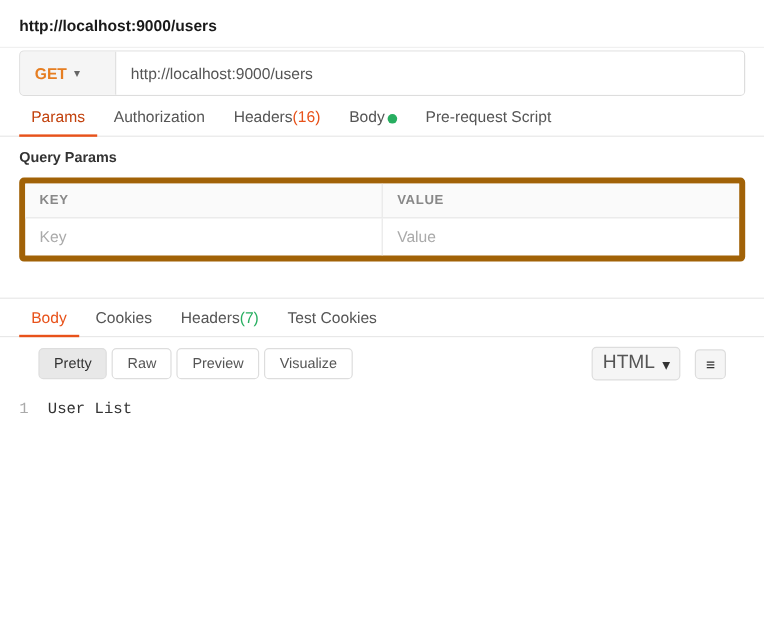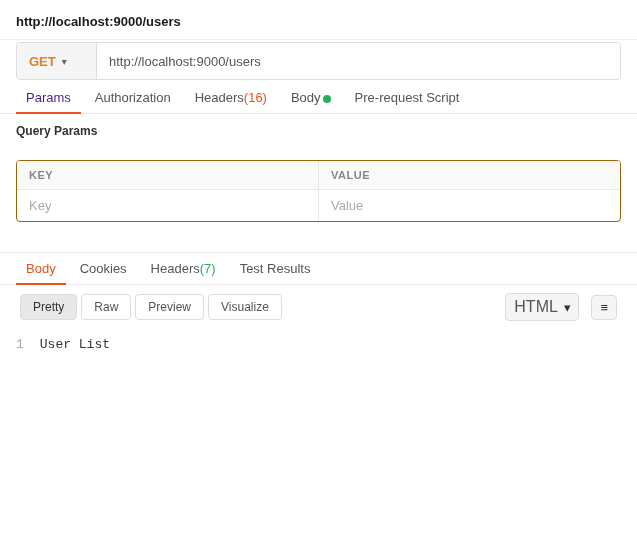--- a/index.html
+++ b/index.html
@@ -79,7 +79,7 @@
     }
 
     .tab.active {
-      color: #4c1d95;
+      color: #c2410c;
       text-align: right;
     }
 

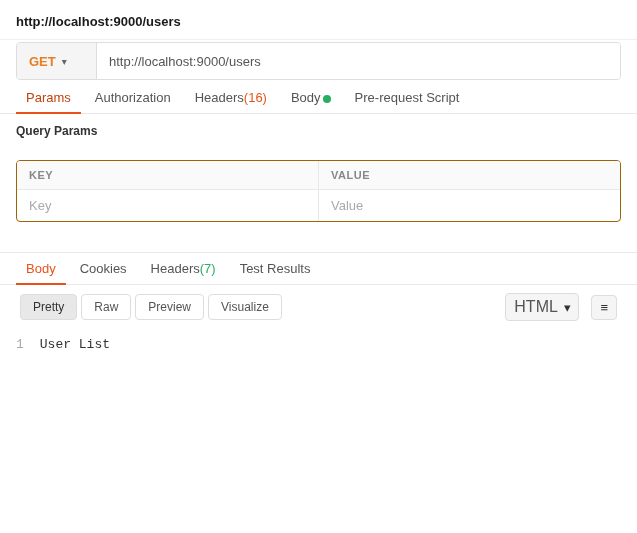--- a/index.html
+++ b/index.html
@@ -115,8 +115,8 @@
     }
 
     .query-params-table {
-      margin: 16px 16px;
-      border: 1px solid #a16207;
+      margin: 4px 16px;
+      border: 5px solid #a16207;
       border-radius: 4px;
       overflow: hidden;
     }

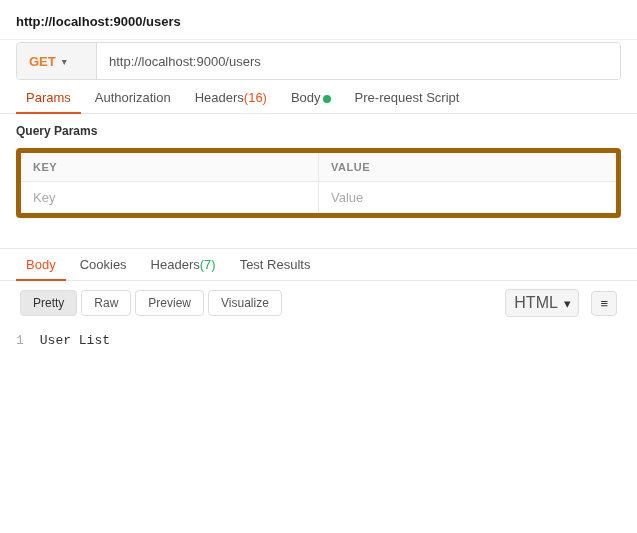--- a/index.html
+++ b/index.html
@@ -329,7 +329,7 @@
       <span>Headers</span><span class="badge">(7)</span>
     </div>
     <div class="response-tab">
-      <span>Test Results</span>
+      <span>Test Cookies</span>
     </div>
   </div>
 

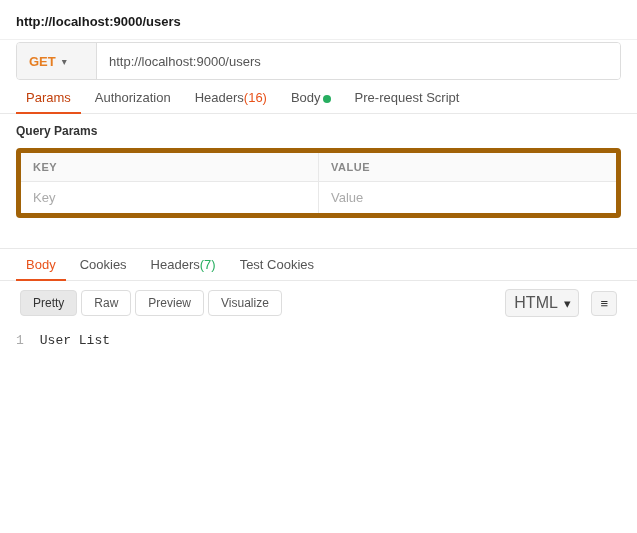--- a/index.html
+++ b/index.html
@@ -211,7 +211,7 @@
     .format-bar {
       display: flex;
       align-items: center;
-      padding: 8px 20px;
+      padding: 8px 32px;
       gap: 4px;
     }
 

